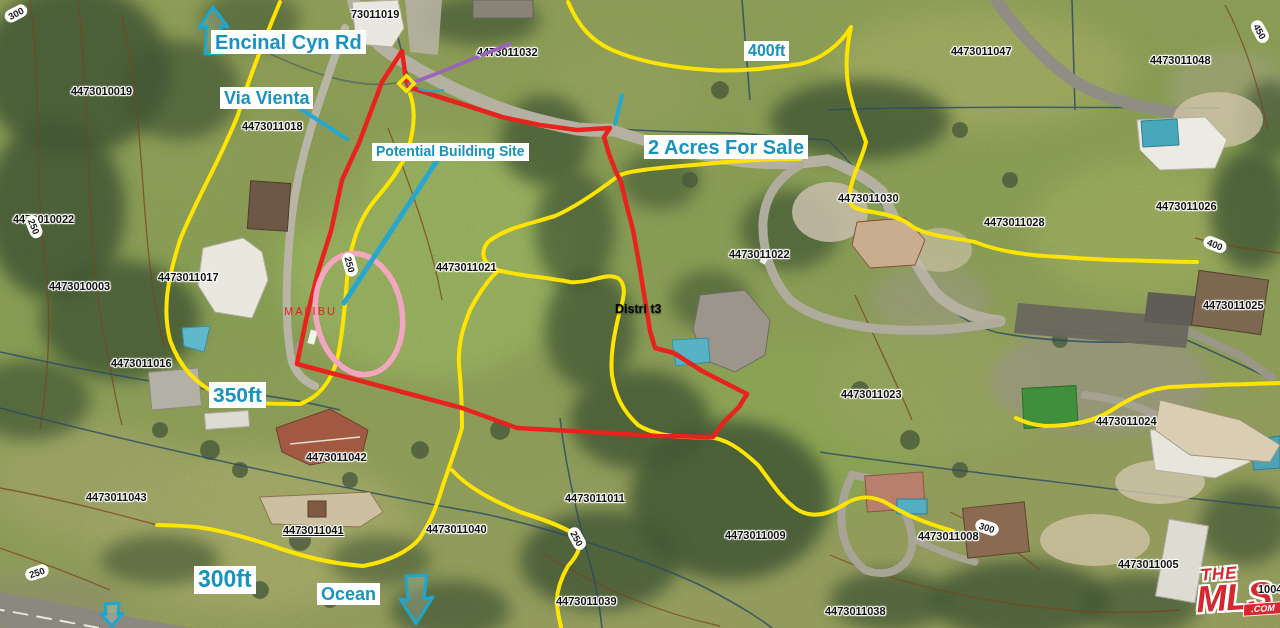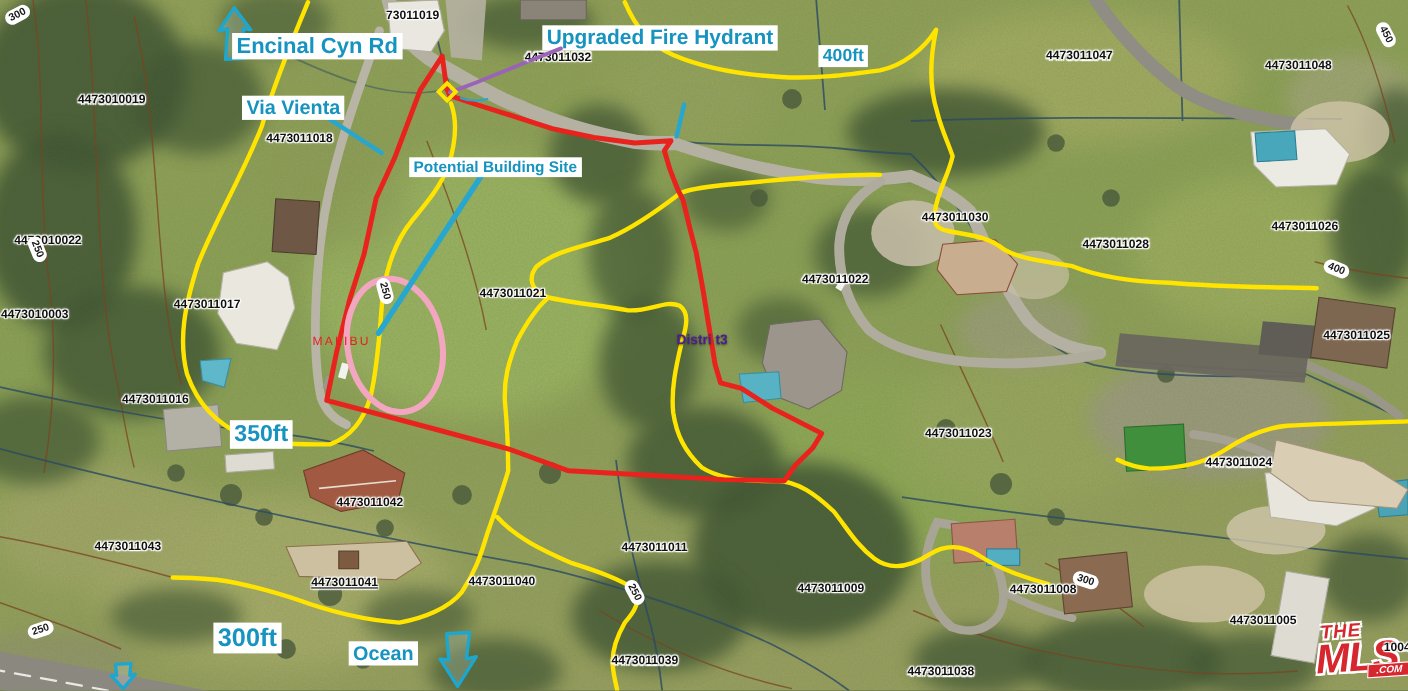--- a/index.html
+++ b/index.html
@@ -276,7 +276,6 @@
     </div>
   <div class="anno" style="left: 211px; top: 10px; font-size: 20px; margin-top: 20px;">Encinal Cyn Rd</div>
       <div class="anno" style="left: 220px; top: 87px; font-size: 18px;">Via Vienta</div>
-      <div class="anno" style="left: 493px; top: 23px; font-size: 19px;">Upgraded Fire Hydrant</div>
       <div class="anno" style="left: 744px; top: 41px; font-size: 16px; text-align: center;">400ft</div>
       <div class="anno" style="left: 372px; top: 143px; font-size: 14px;">Potential Building Site</div>
       <div class="anno" style="left: 209px; top: 382px; font-size: 21px;">350ft</div>

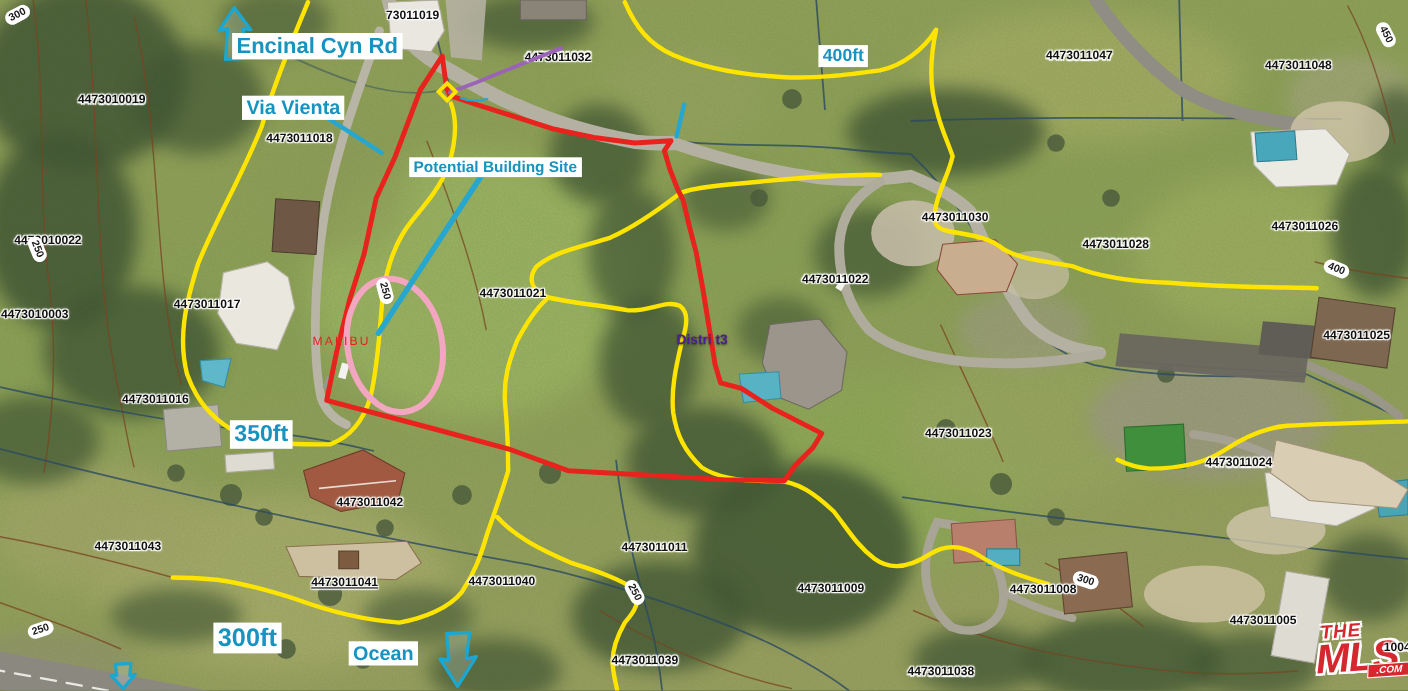--- a/index.html
+++ b/index.html
@@ -277,6 +277,7 @@
   <div class="anno" style="left: 211px; top: 10px; font-size: 20px; margin-top: 20px;">Encinal Cyn Rd</div>
       <div class="anno" style="left: 220px; top: 87px; font-size: 18px;">Via Vienta</div>
       <div class="anno" style="left: 744px; top: 41px; font-size: 16px; text-align: center;">400ft</div>
+      <div class="anno" style="left: 644px; top: 135px; font-size: 20px;">2 Acres For Sale</div>
       <div class="anno" style="left: 372px; top: 143px; font-size: 14px;">Potential Building Site</div>
       <div class="anno" style="left: 209px; top: 382px; font-size: 21px;">350ft</div>
       <div class="anno" style="left: 194px; top: 518px; font-size: 23px; margin-top: 48px;">300ft</div>

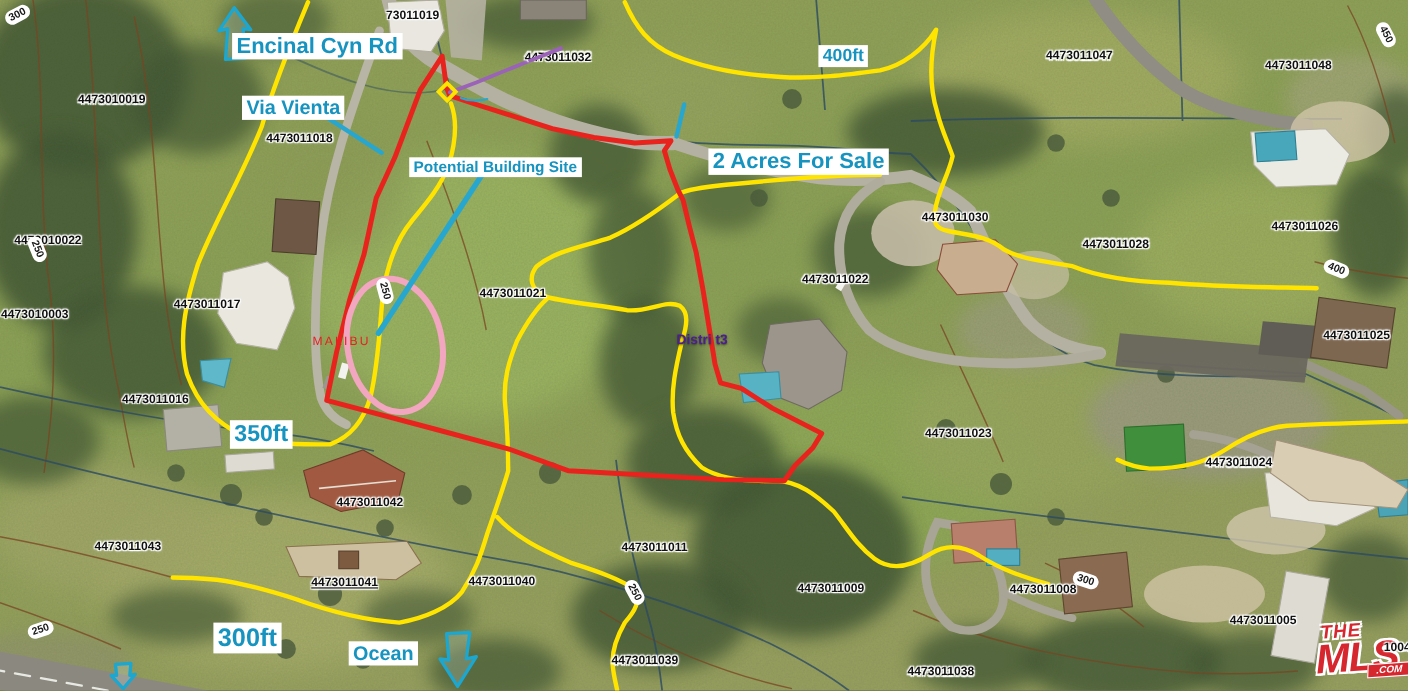--- a/index.html
+++ b/index.html
@@ -294,7 +294,7 @@
       <div class="parcel" style="left: 681px; top: 248px; padding-left: 48px;">4473011022</div>
       <div class="parcel" style="left: 436px; top: 261px;">4473011021</div>
       <div class="parcel" style="left: 13px; top: 213px;">4473010022</div>
-      <div class="parcel" style="left: 1px; top: 280px;">4473010003</div>
+      <div class="parcel" style="left: 1px; top: 280px; padding-left: 48px;">4473010003</div>
       <div class="parcel" style="left: 158px; top: 271px;">4473011017</div>
       <div class="parcel" style="left: 111px; top: 357px;">4473011016</div>
       <div class="parcel" style="left: 1203px; top: 299px;">4473011025</div>

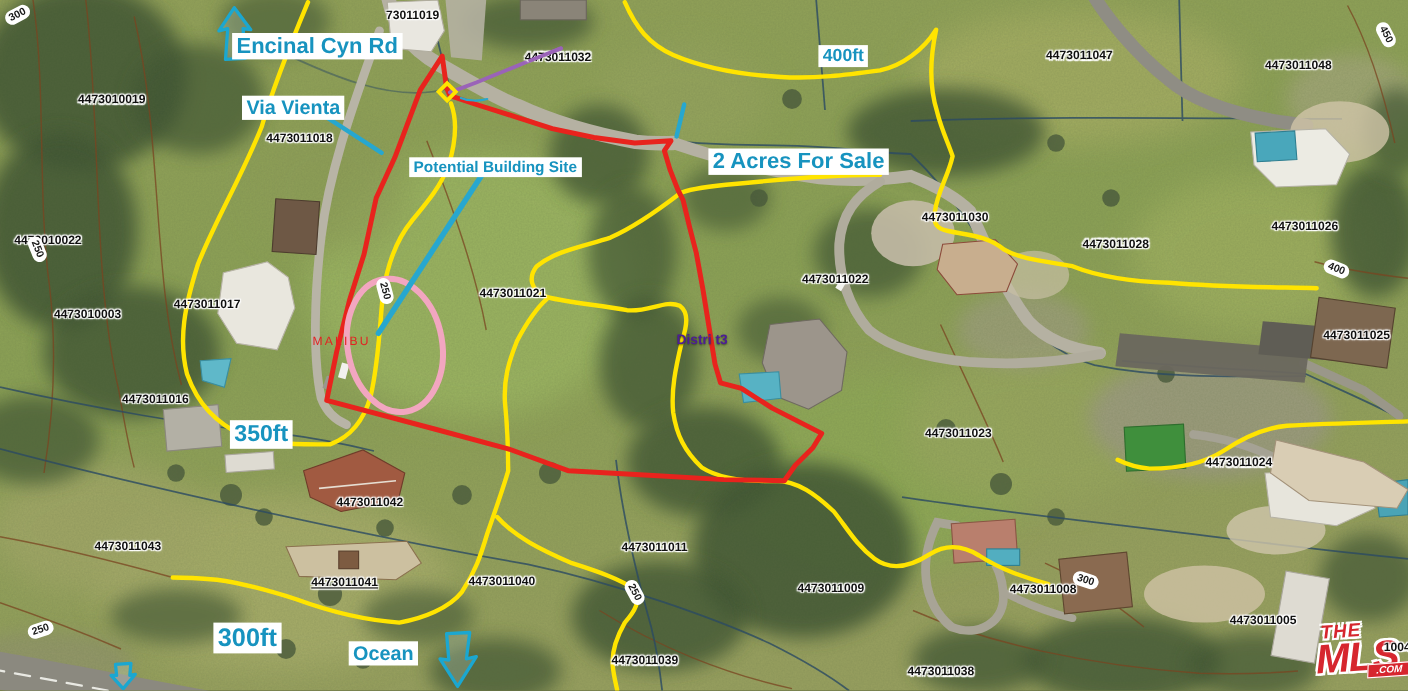--- a/index.html
+++ b/index.html
@@ -29,7 +29,7 @@
     white-space:nowrap;
   }
   .district{
-    position:absolute;color:#4c1d95;font-size:12.5px;font-weight:bold;white-space:nowrap;
+    position:absolute;color:#000000;font-size:12.5px;font-weight:bold;white-space:nowrap;
     text-shadow:0 1px 2px rgba(40,50,20,.8);
   }
   .mls-logo{

